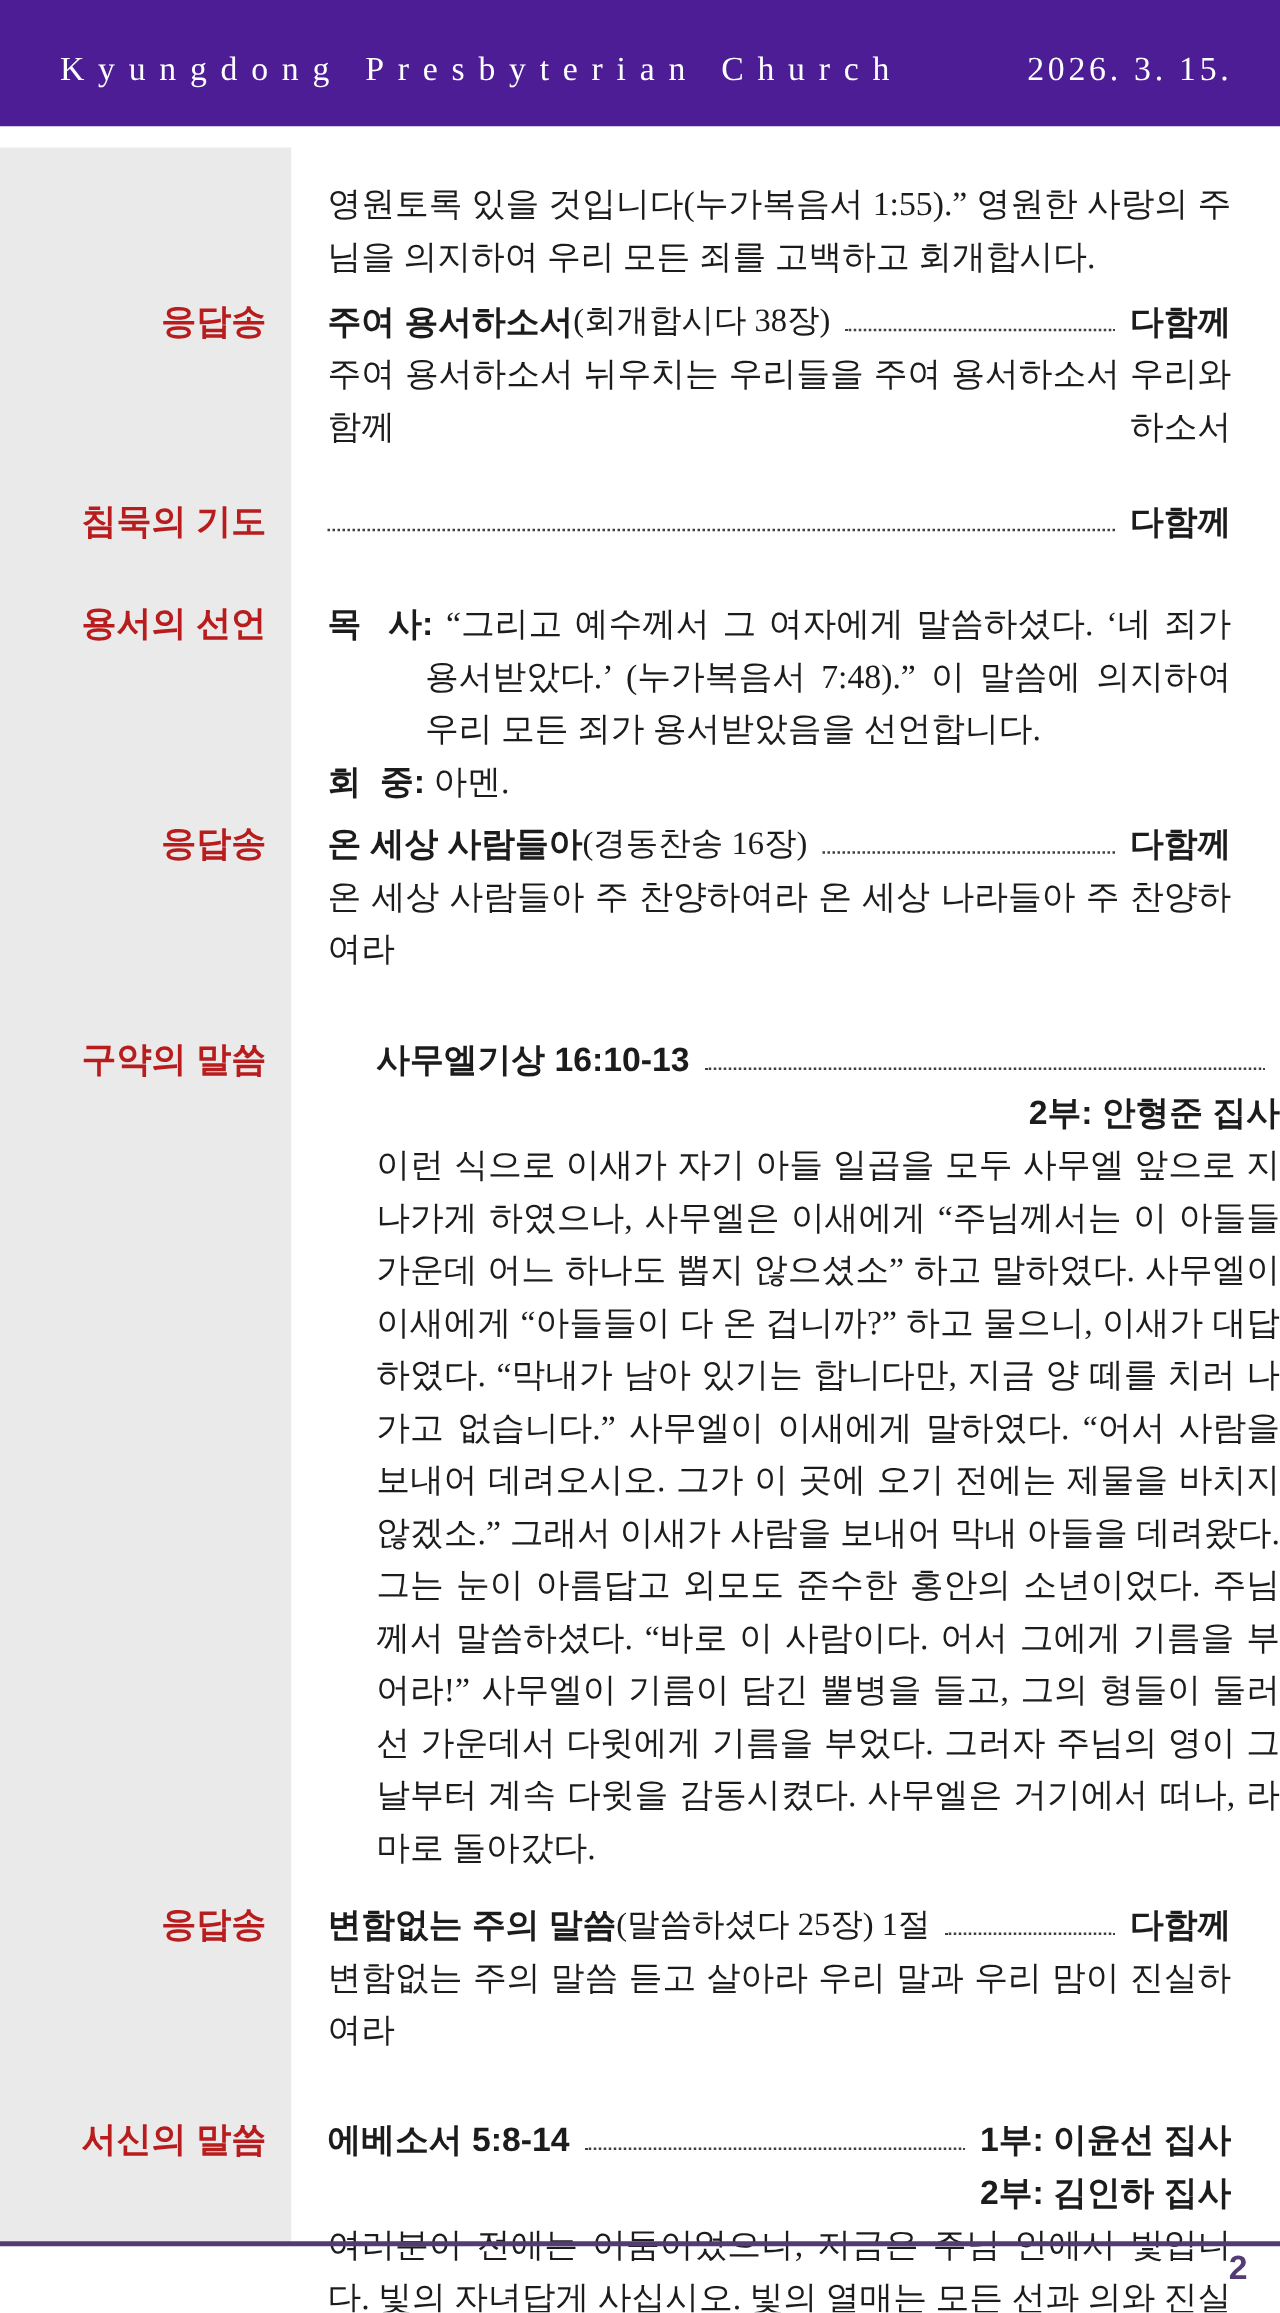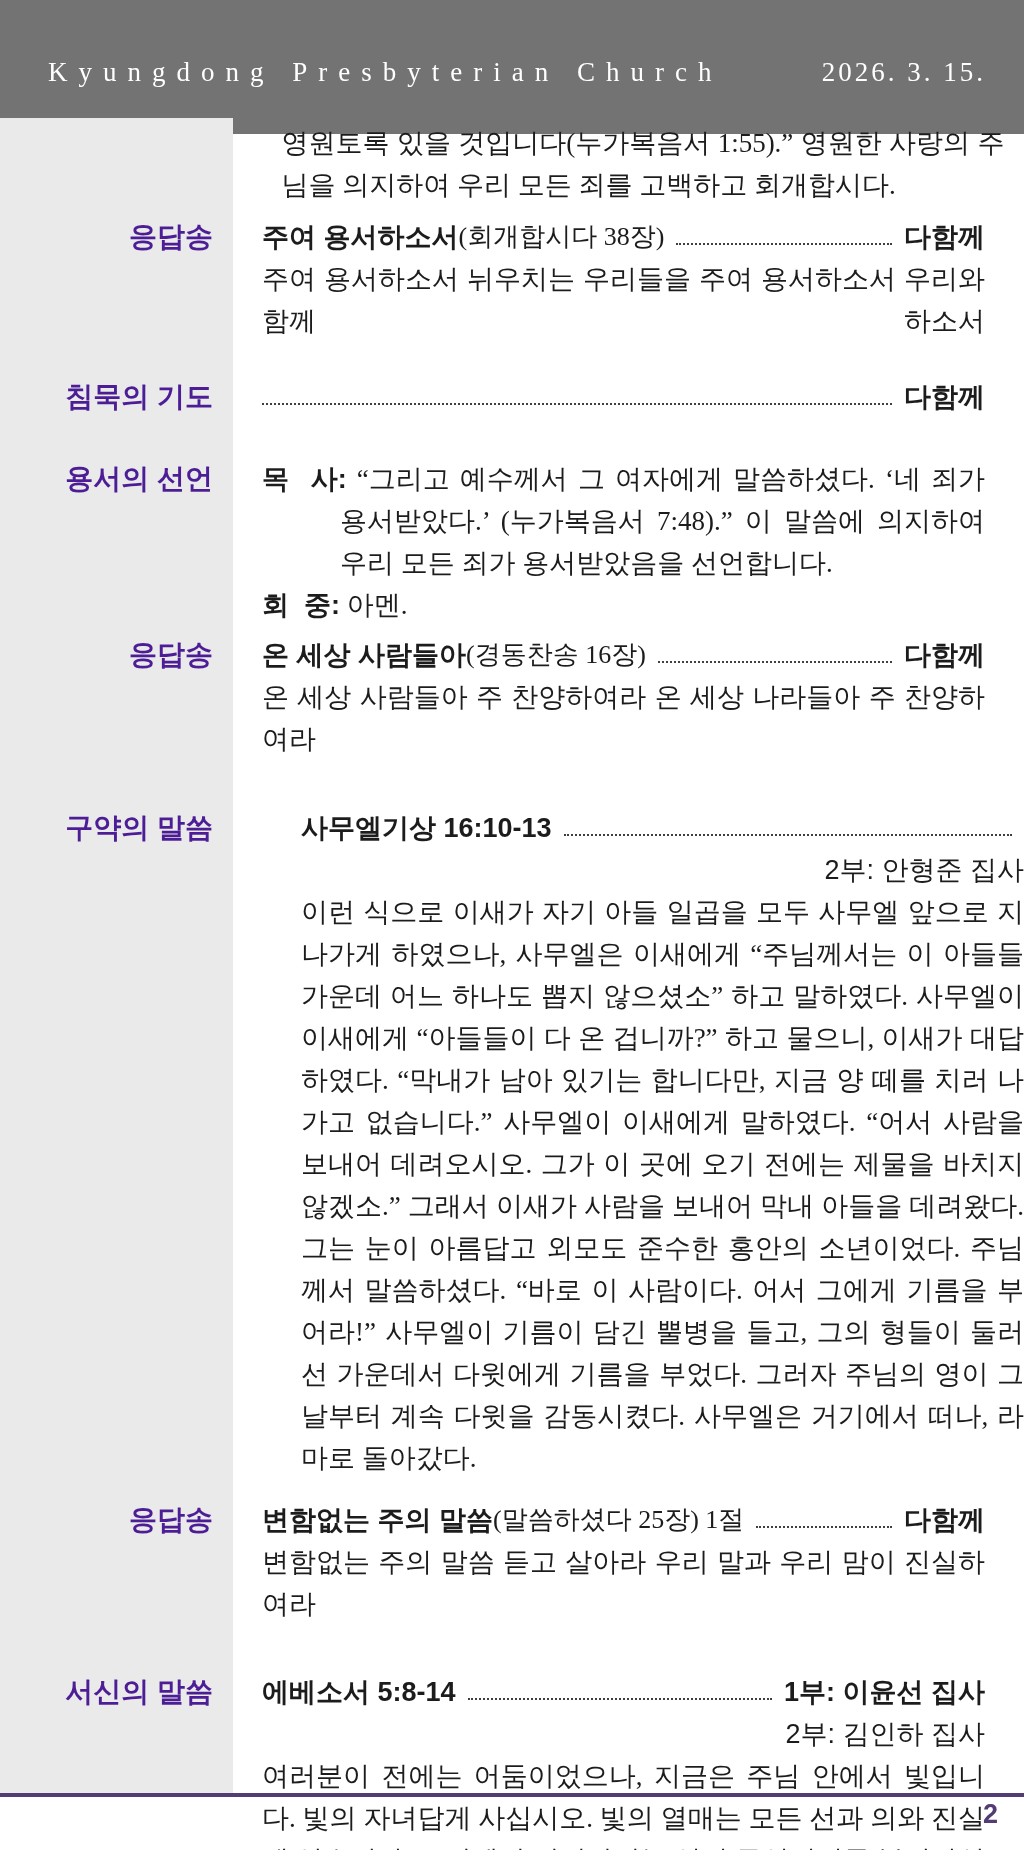--- a/index.html
+++ b/index.html
@@ -17,8 +17,8 @@
   .header-bar {
     position: absolute;
     top: 0; left: 0;
-    width: 1024px; height: 134px;
-    background: #737373;
+    width: 1024px; height: 101px;
+    background: #4c1d95;
     display: flex;
     align-items: center;
     justify-content: space-between;

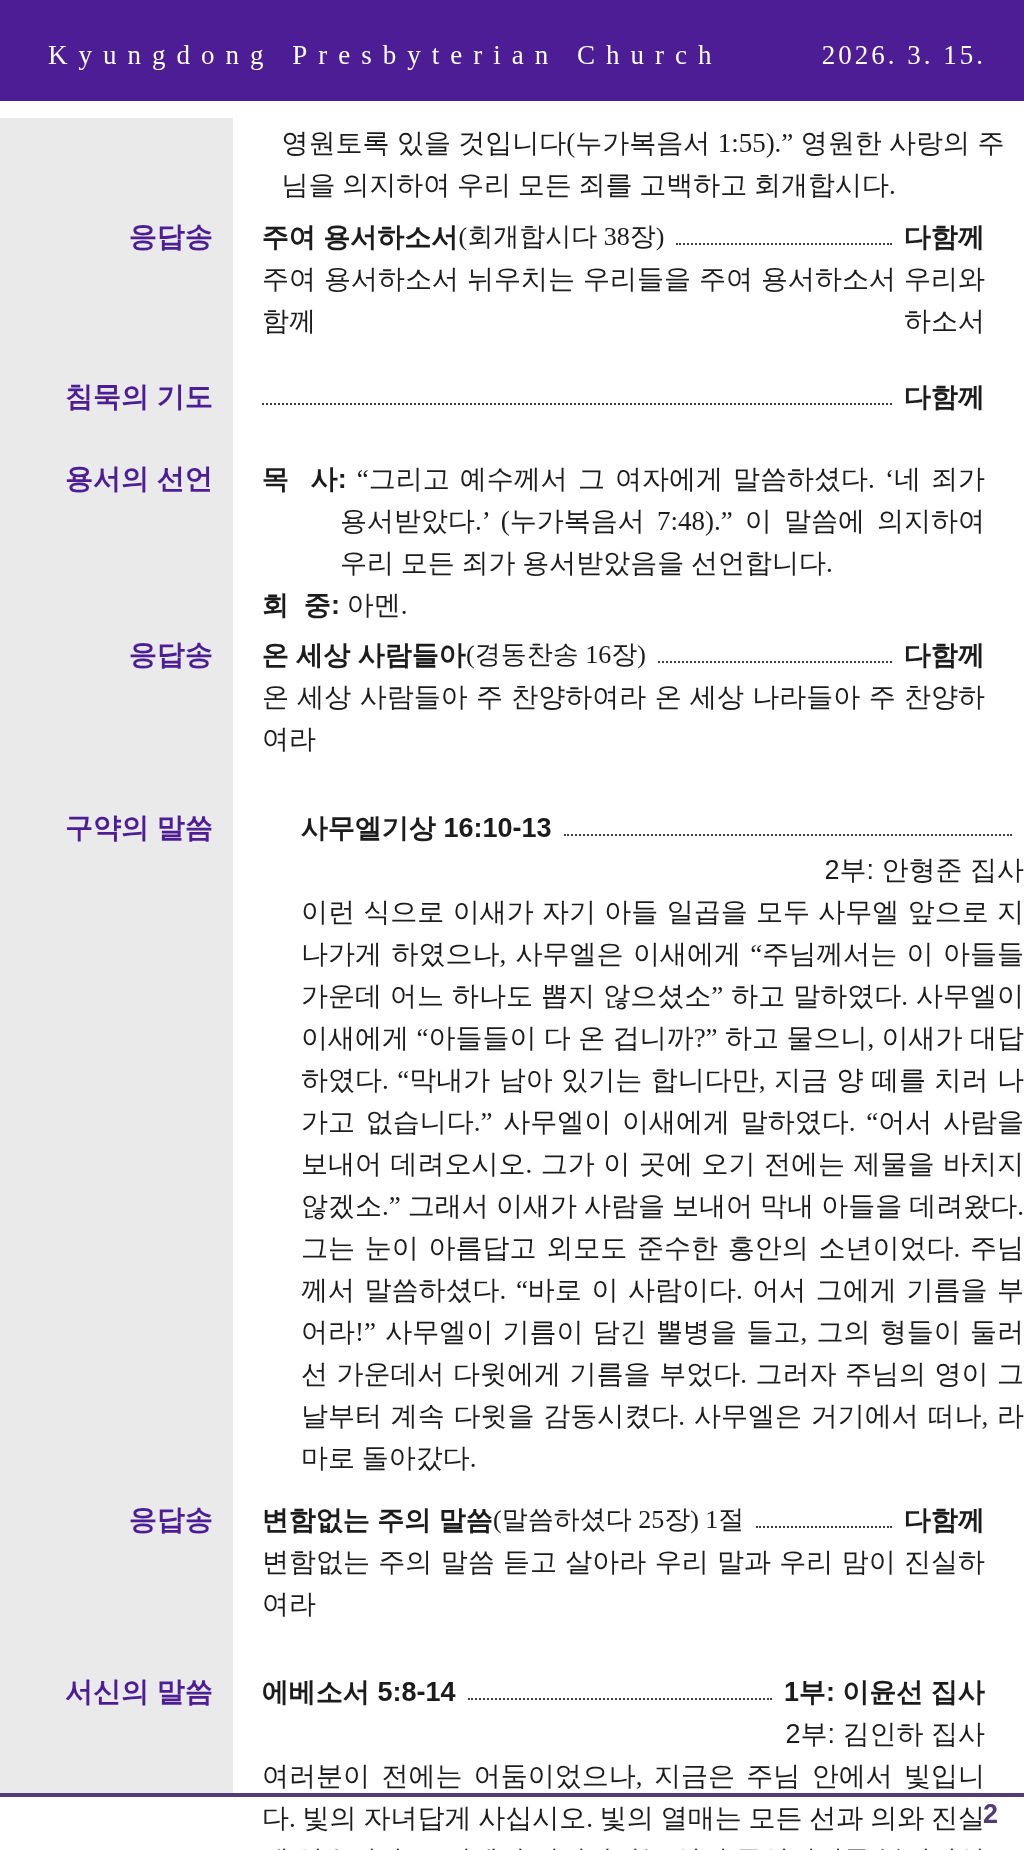--- a/index.html
+++ b/index.html
@@ -106,7 +106,7 @@
     font-weight: bold;
   }
   
-  .b1 { margin-top: 4px; justify-content: center; }
+  .b1 { margin-top: 24px; }
   .b2 { margin-top: 10px; }
   .b3 { margin-top: 34px; }
   .b4 { margin-top: 40px; }

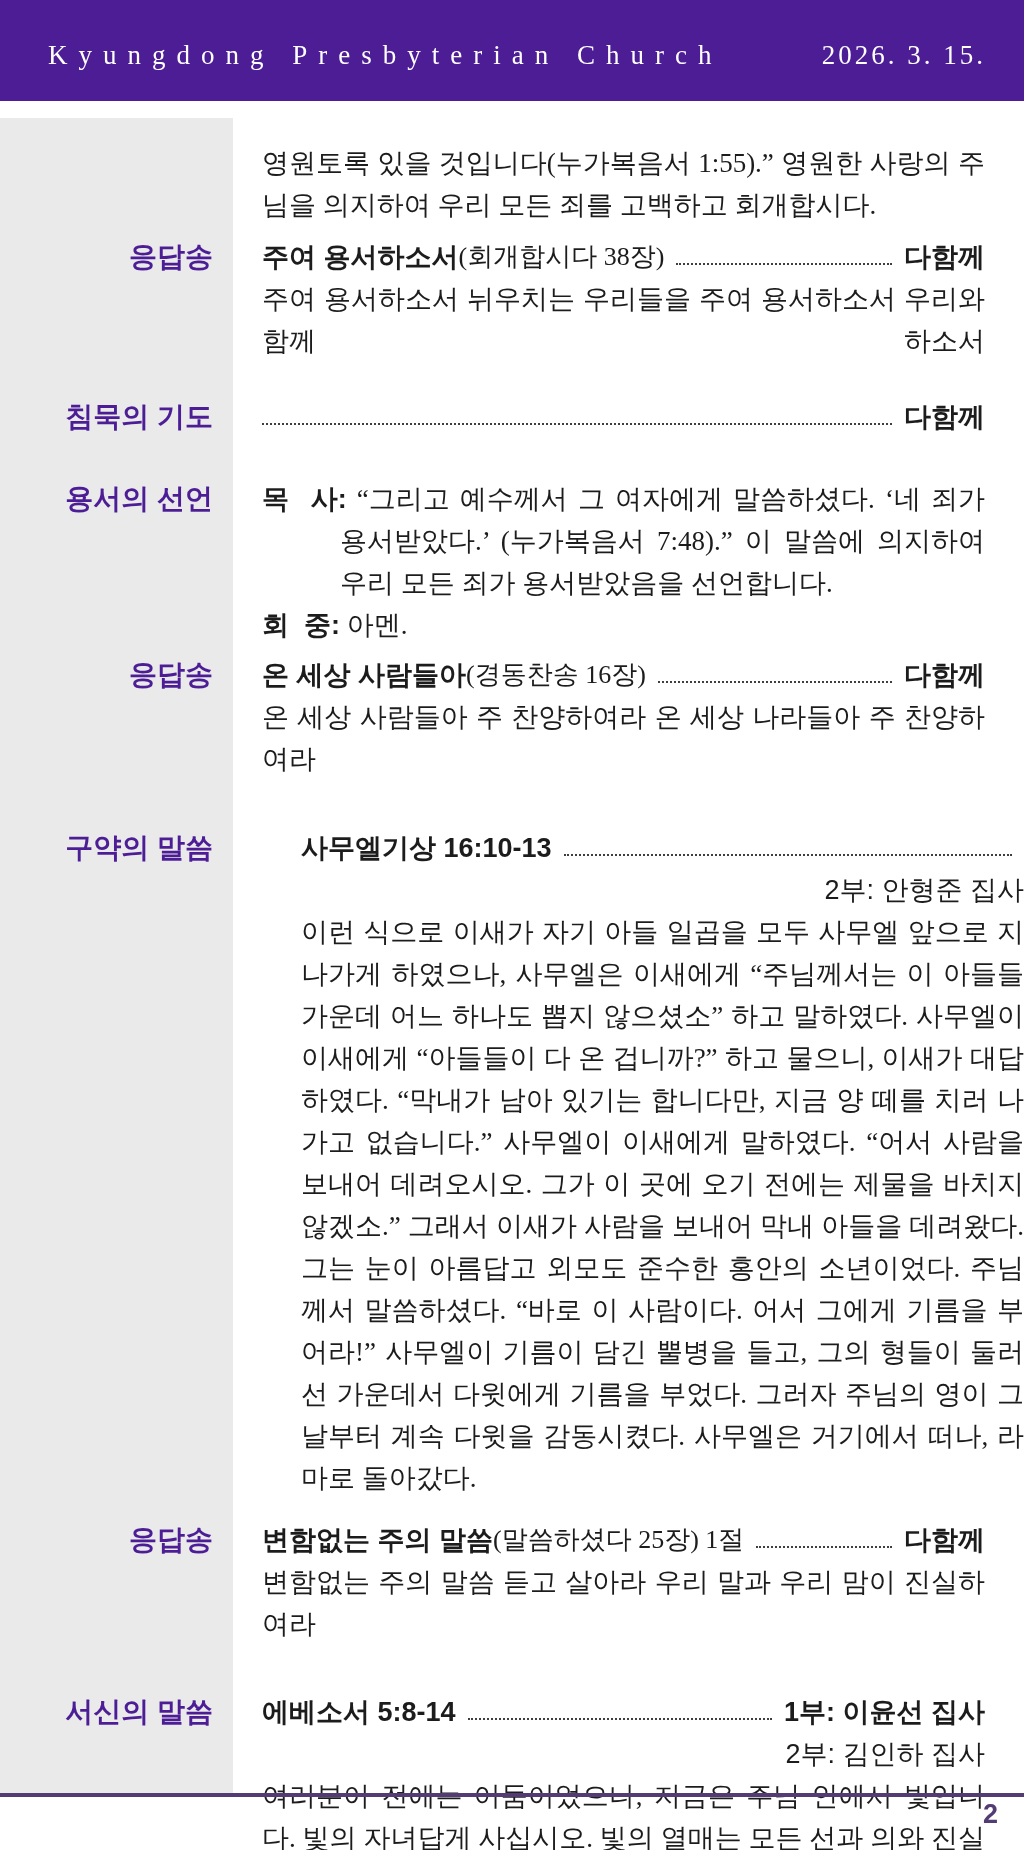--- a/index.html
+++ b/index.html
@@ -58,7 +58,7 @@
     text-align: right;
     font-family: "Liberation Sans", sans-serif;
     font-weight: bold;
-    color: #4c1d95;
+    color: #b91c1c;
     font-size: 28px;
     line-height: 42px;
     white-space: nowrap;

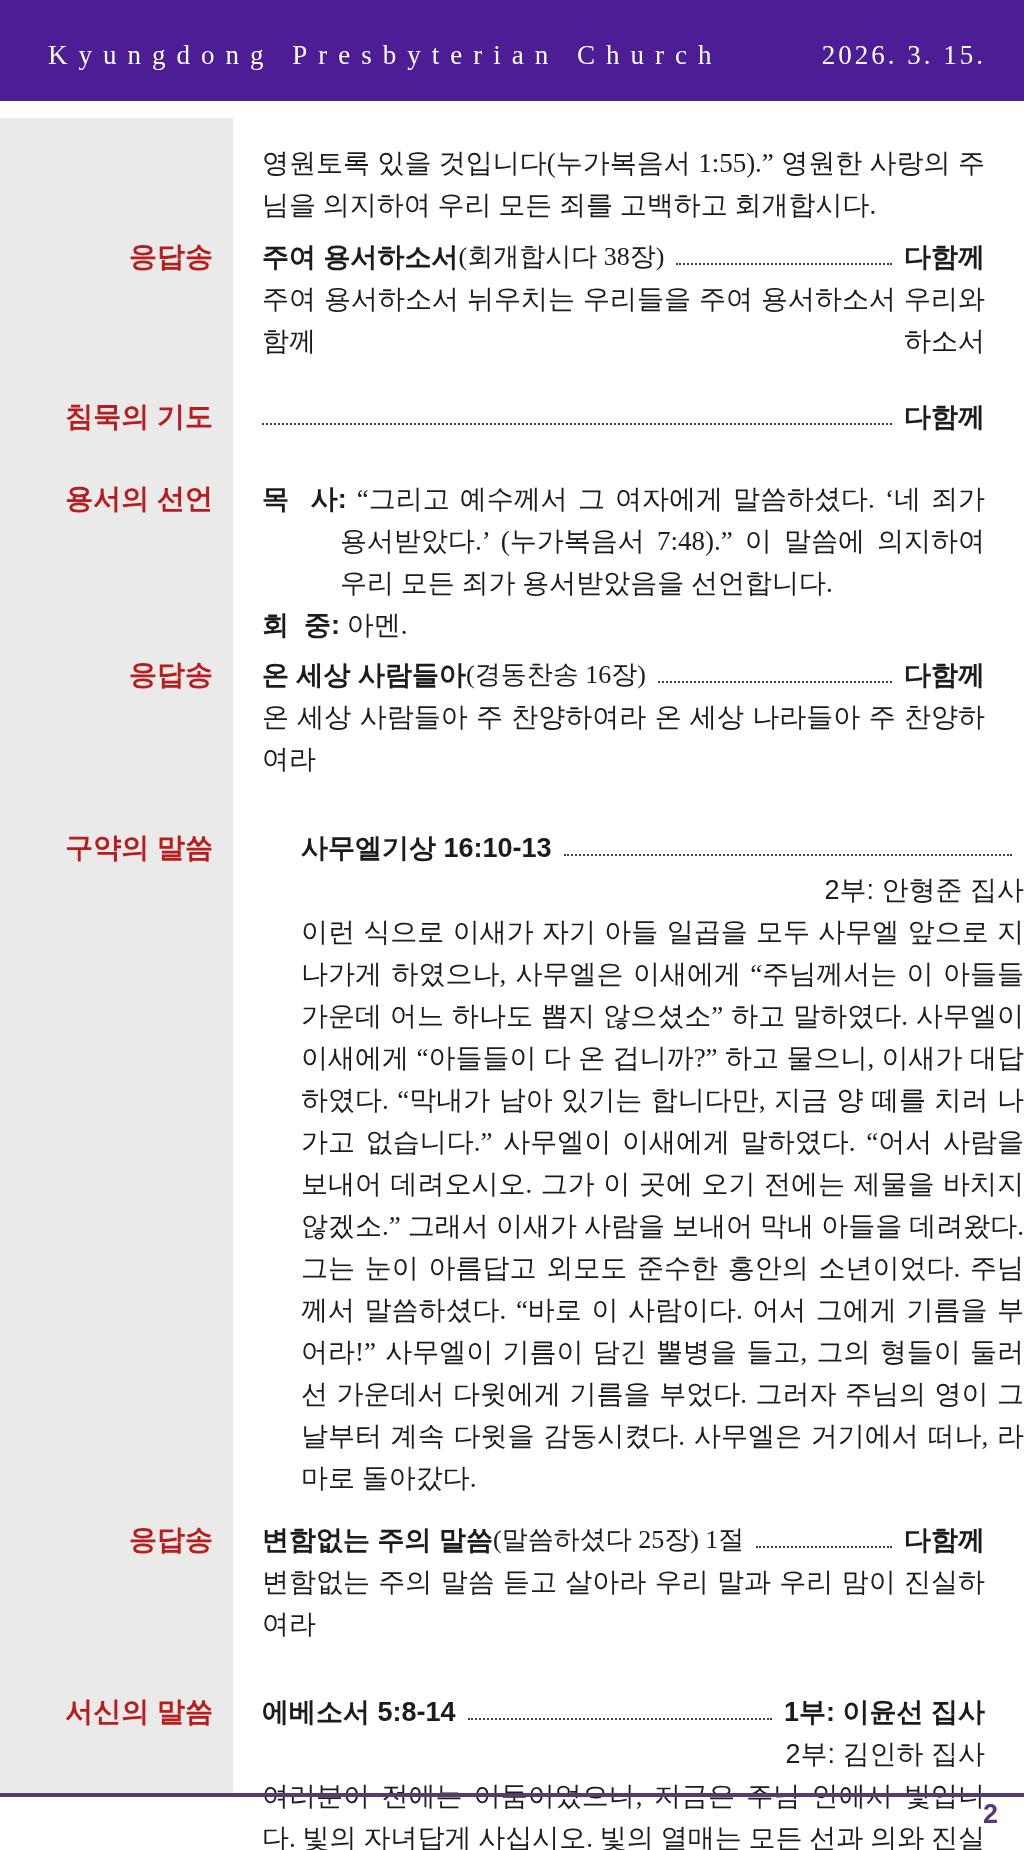--- a/index.html
+++ b/index.html
@@ -94,7 +94,7 @@
   .reader-line2 {
     text-align: right;
     font-family: "Liberation Sans", sans-serif;
-    font-weight: normal;
+    font-weight: bold;
   }
   .dialog-entry {
     padding-left: 78px;

